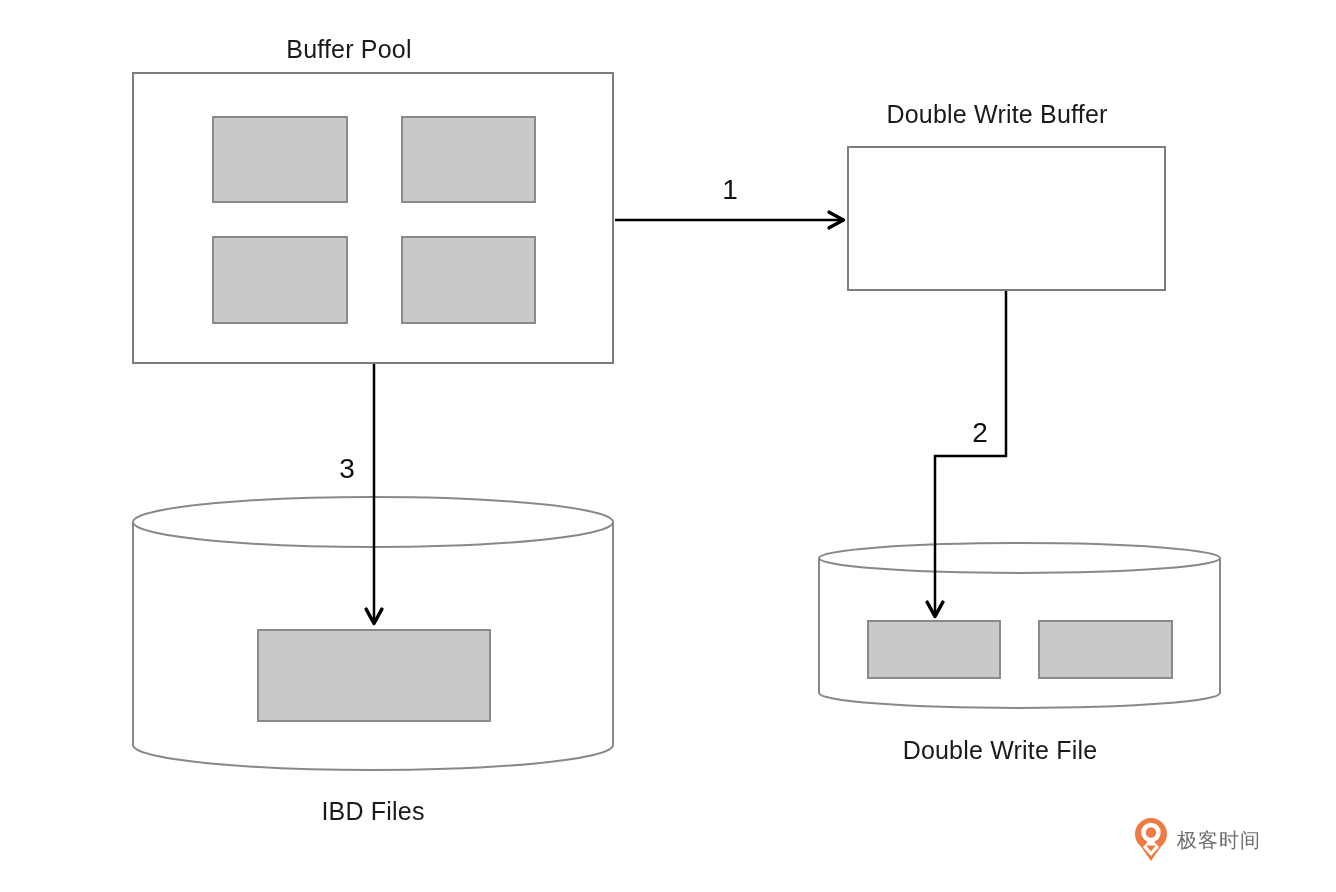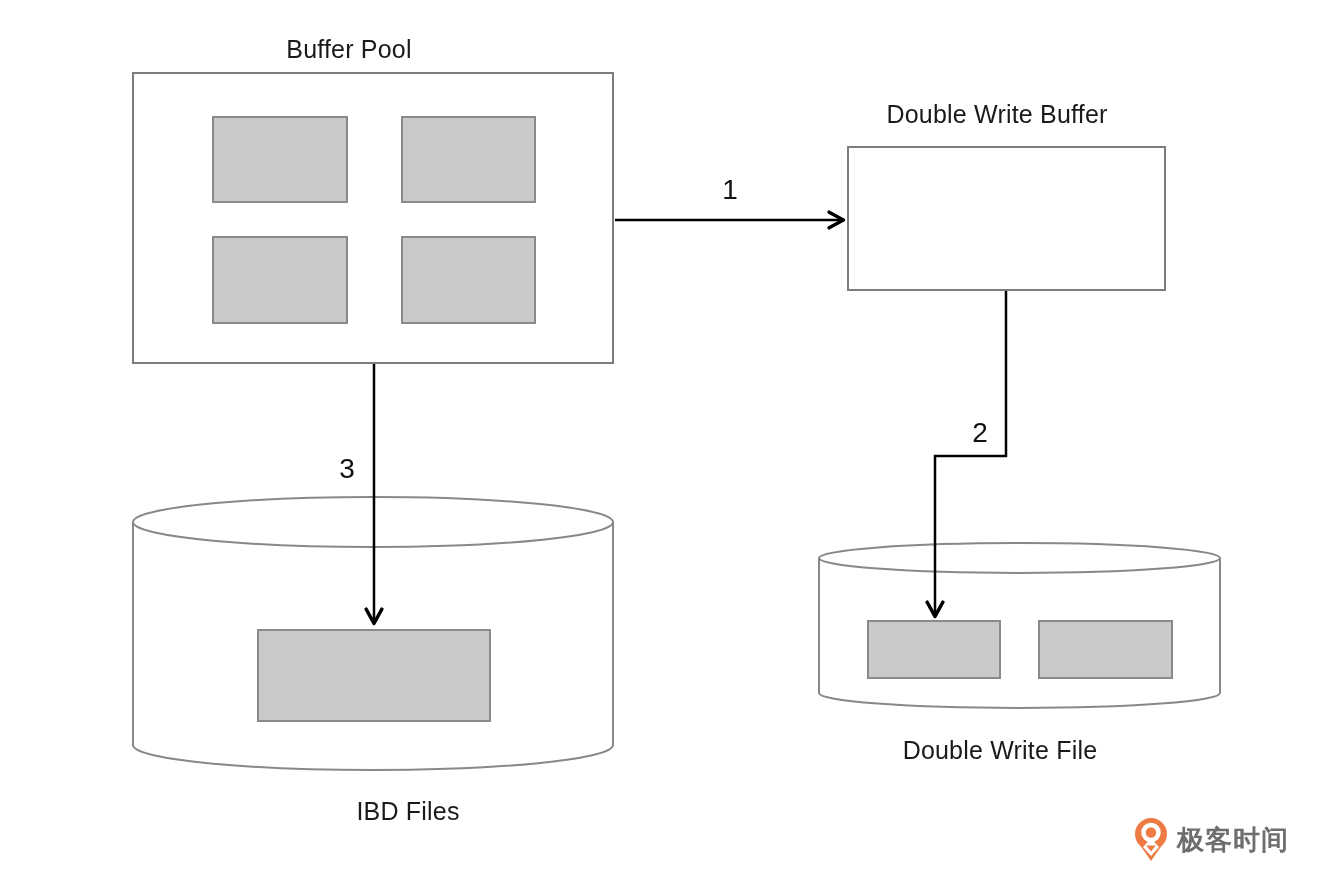--- a/index.html
+++ b/index.html
@@ -102,7 +102,7 @@
 
   <div class="label" style="left:997px; top:101px;">Double Write Buffer</div>
 
-  <div class="label" style="left:373px; top:798px;margin-left:35px;">IBD Files</div>
+  <div class="label" style="left:373px; top:798px;">IBD Files</div>
 
   <div class="step-num" style="left:730px; top:176px;">1</div>
 

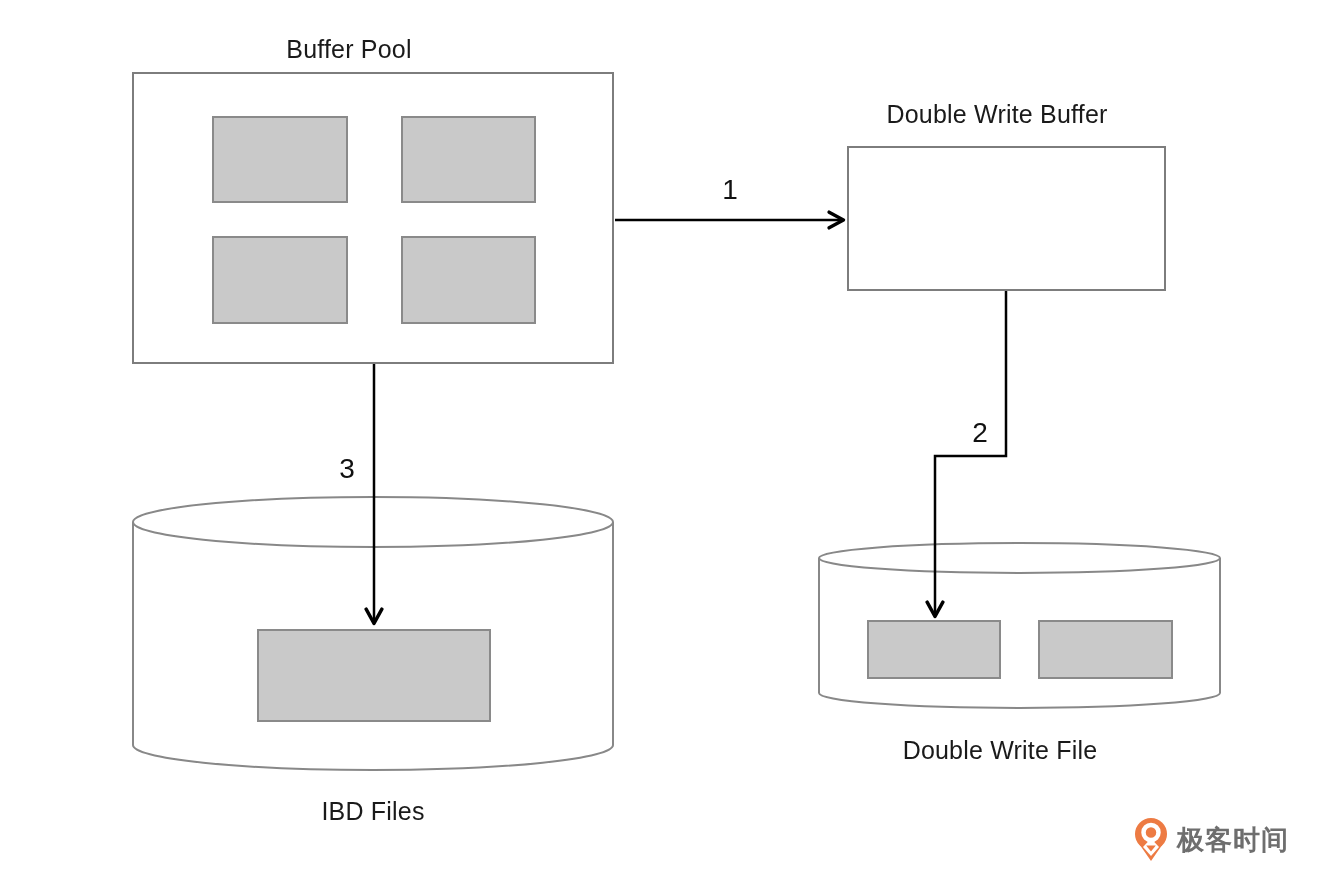--- a/index.html
+++ b/index.html
@@ -49,8 +49,8 @@
   }
   .logo-text {
     color: #6e6e6e;
-    font-size: 27px;
-    font-weight: 700;
+    font-size: 20px;
+    font-weight: 400;
     letter-spacing: 1px;
     white-space: nowrap;
   }

